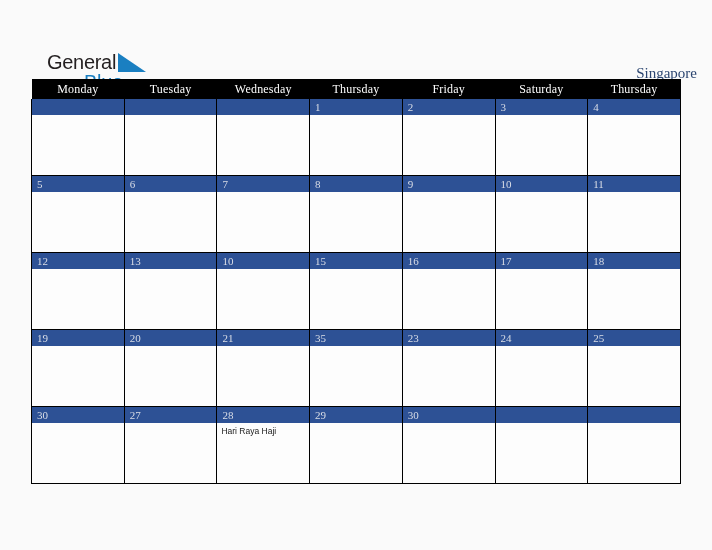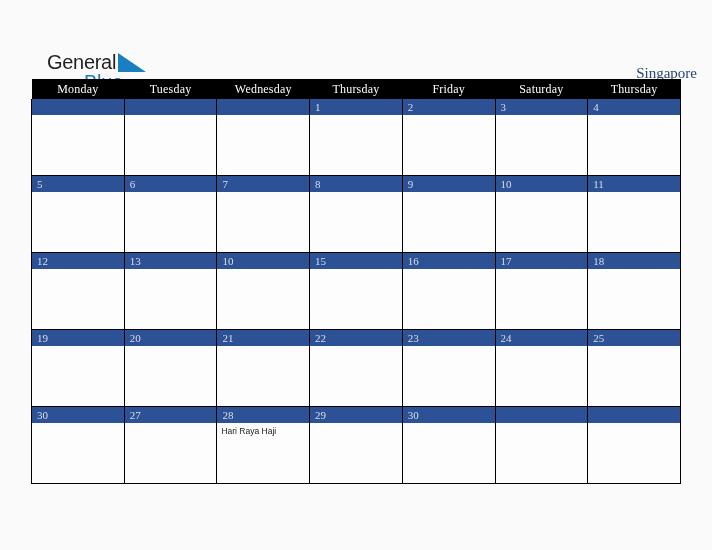--- a/index.html
+++ b/index.html
@@ -286,7 +286,7 @@
             <div class="events"></div>
           </td>
           <td>
-            <span class="daynum">22</span>
+            <span class="daynum">35</span>
             <div class="events"></div>
           </td>
           <td>

